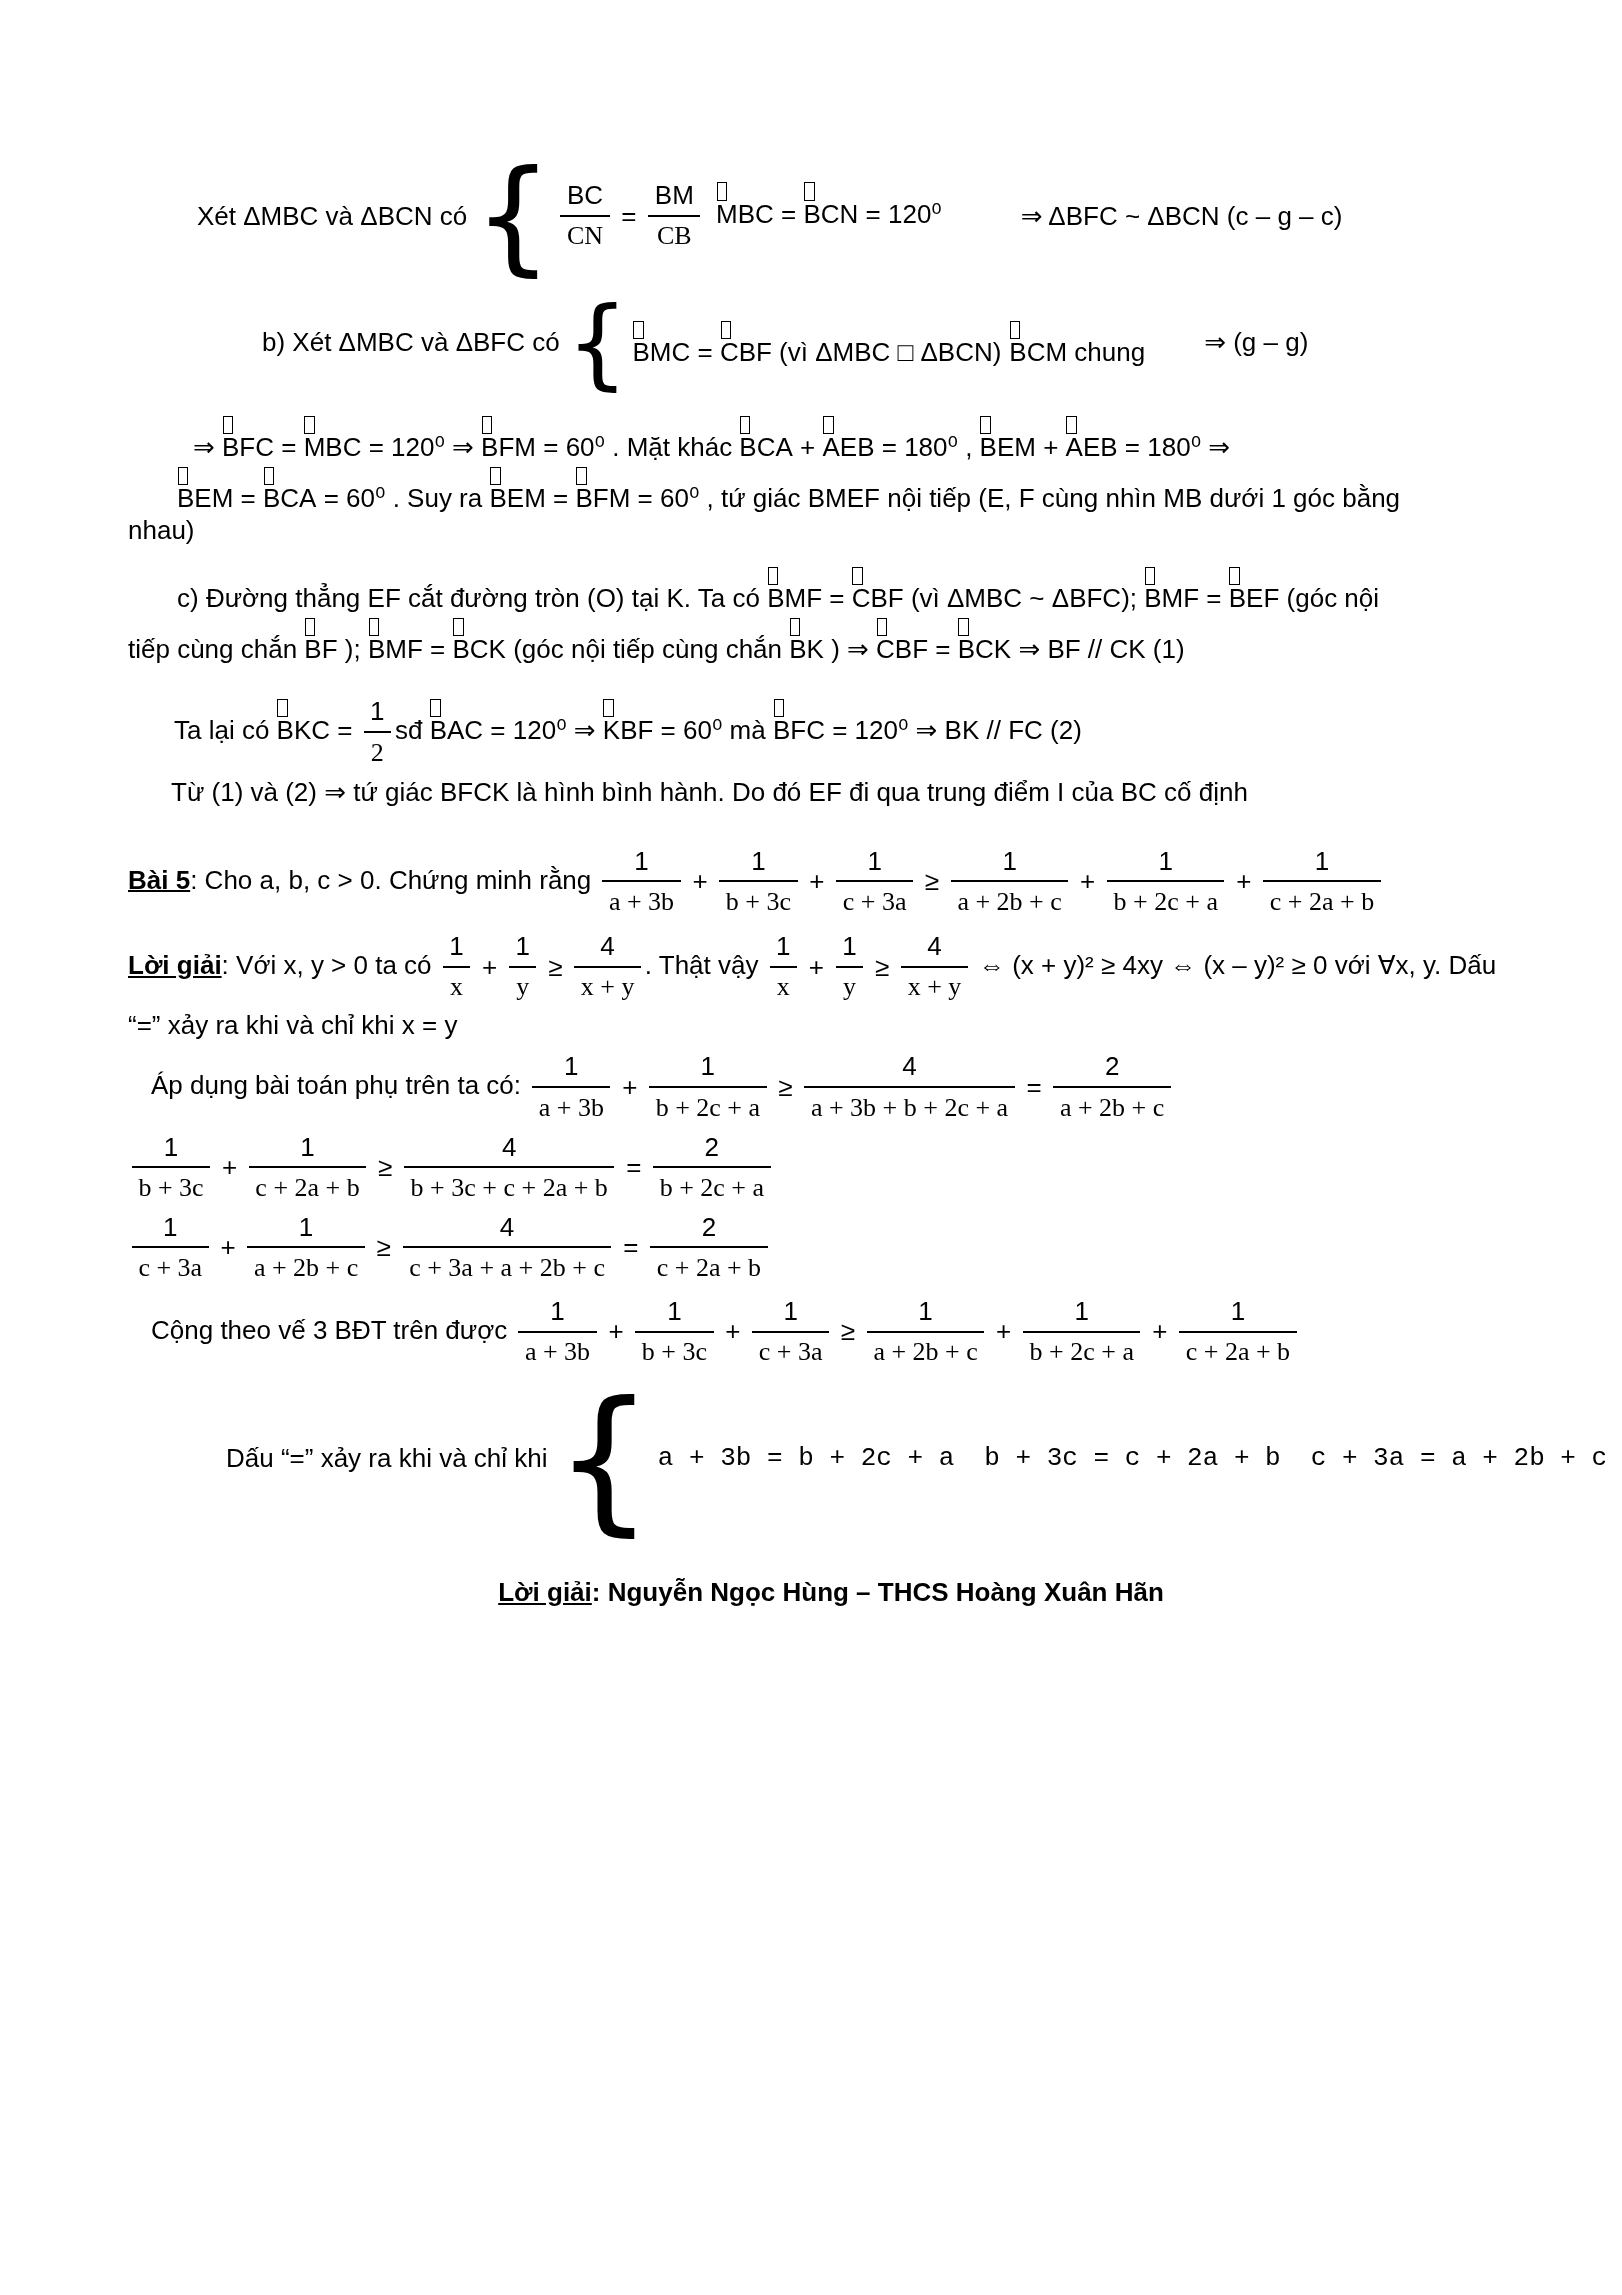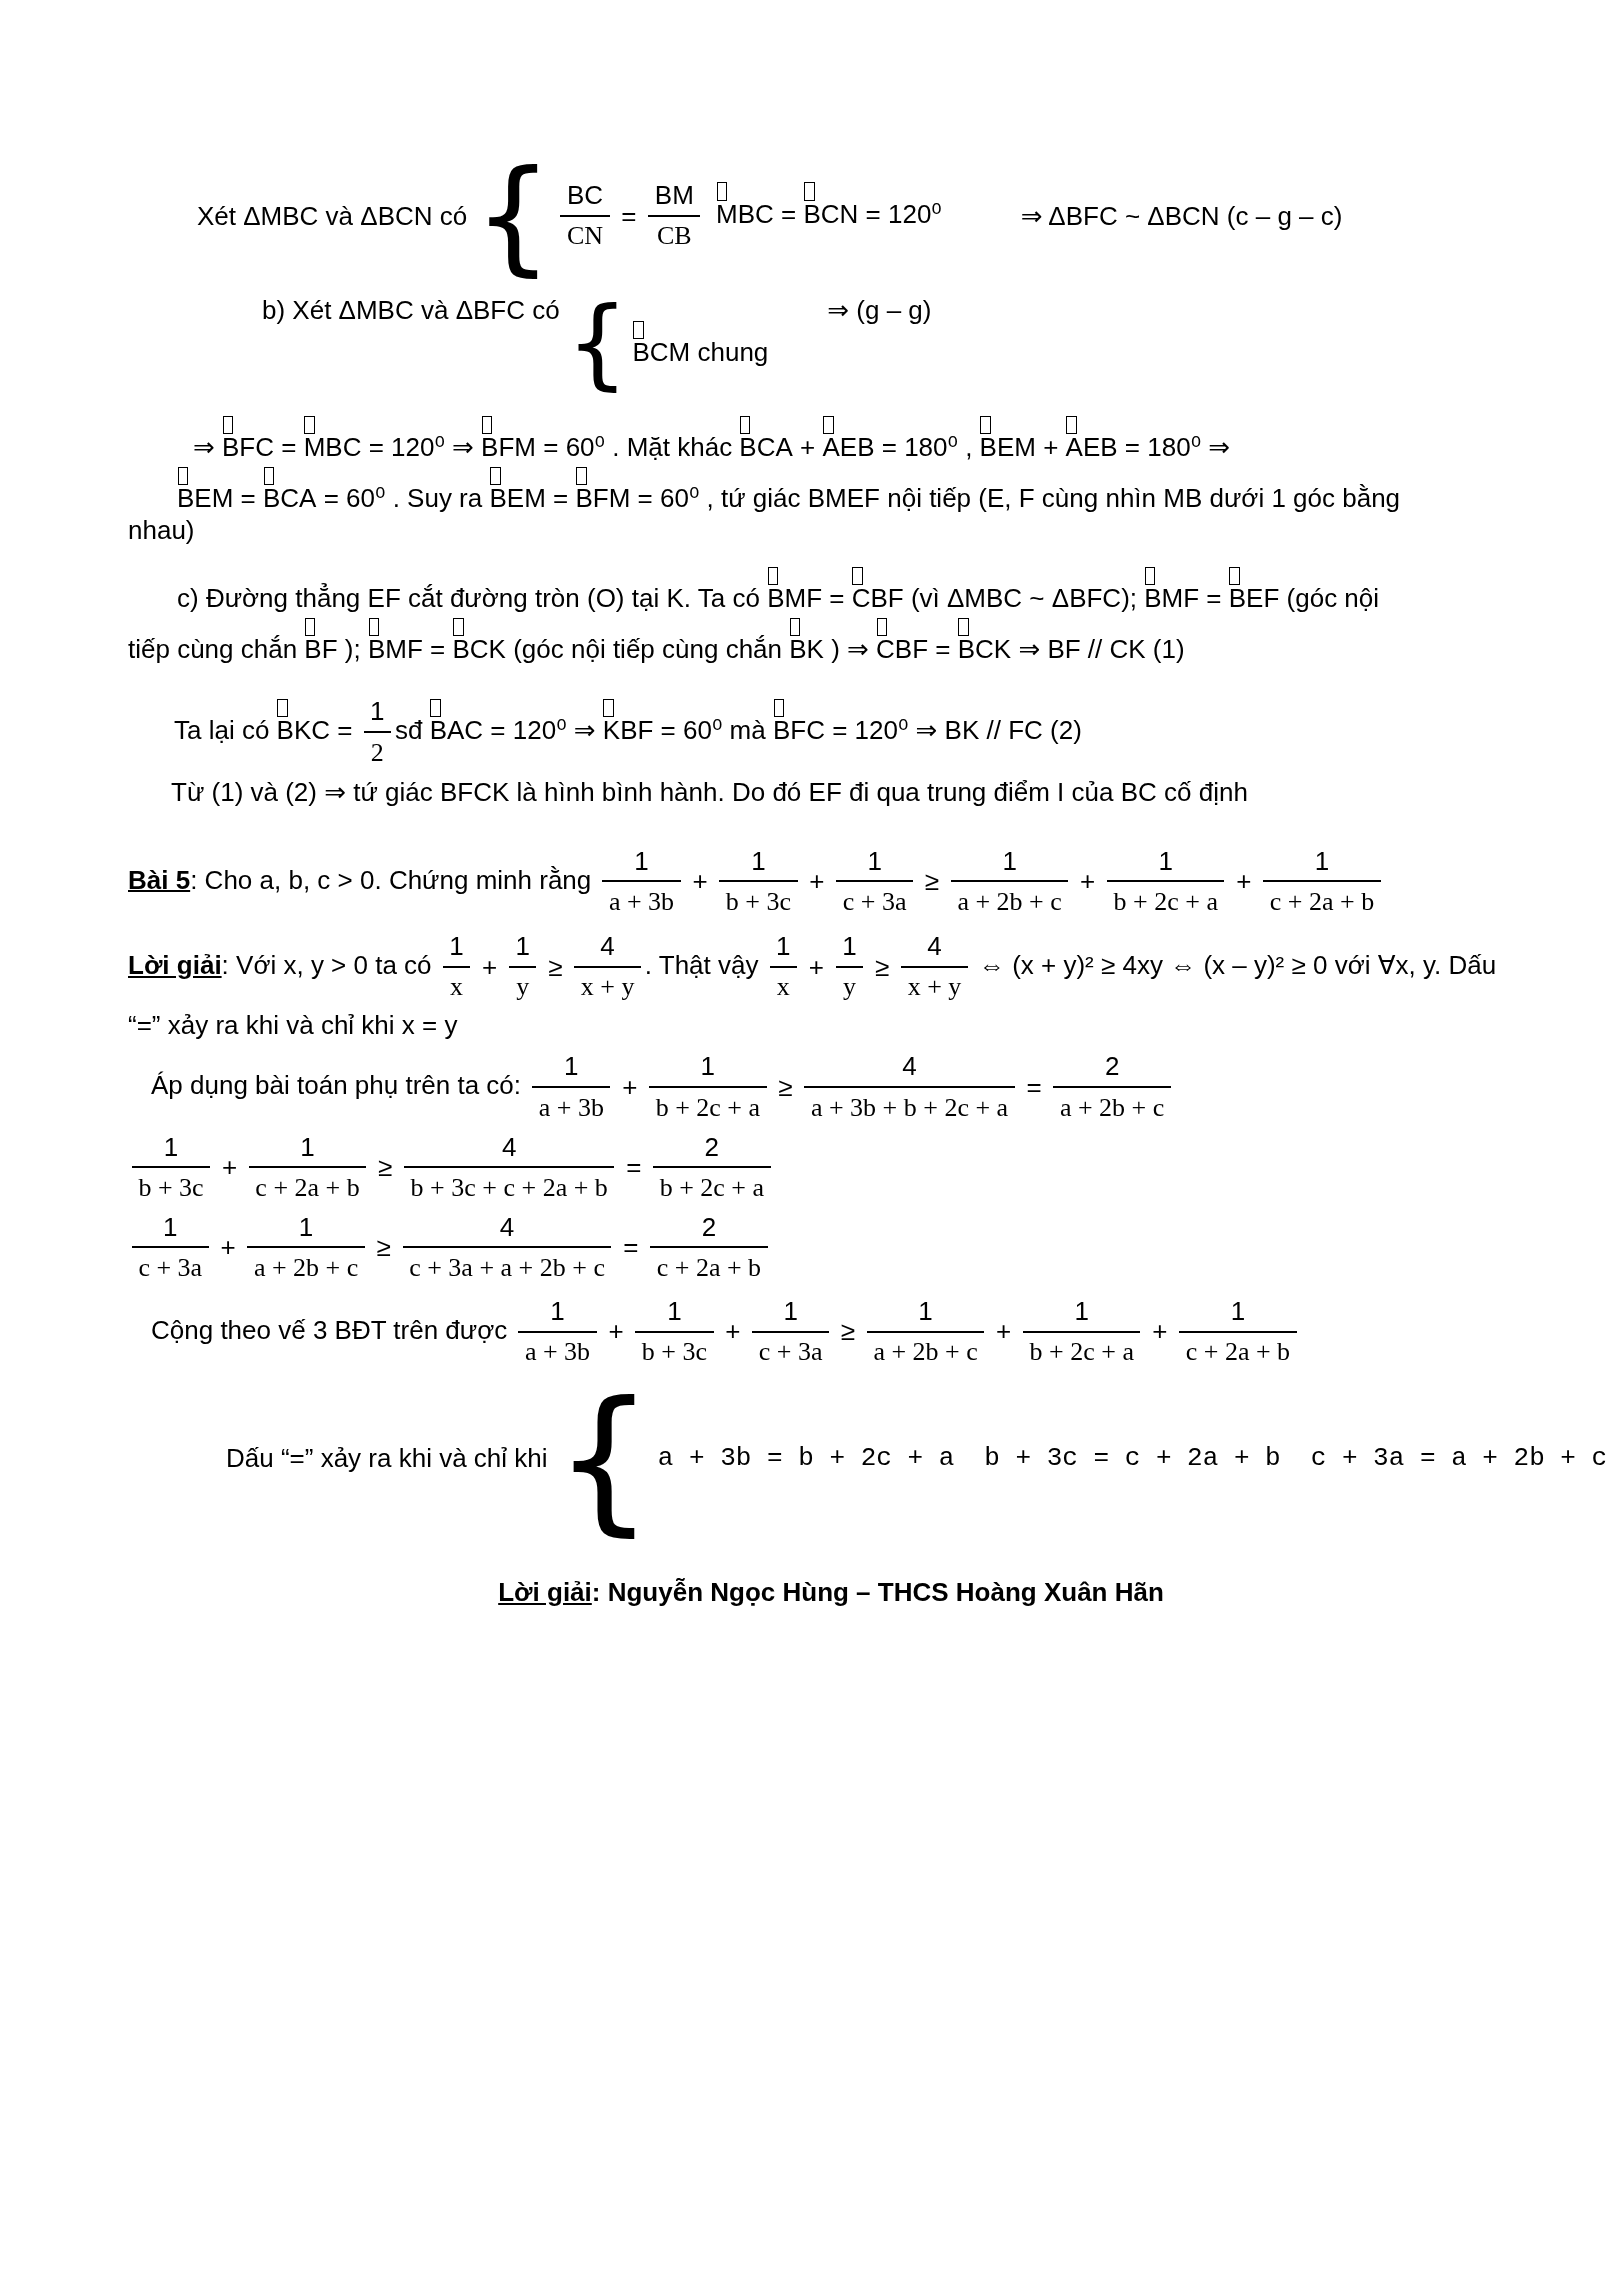--- a/index.html
+++ b/index.html
@@ -33,7 +33,7 @@
   .tline { padding-top:18.3px; }
 
   .p-a   { margin-left:69px; margin-bottom:15.7px; display:flex; align-items:center; }
-  .p-b   { margin-left:134px; margin-bottom:21px; display:flex; }
+  .p-b   { margin-left:134px; margin-bottom:21px; display:flex; align-items:center; }
   .p-l1  { margin-left:65px; }
   .p-l2  { margin-left:49px; }
   .p-nhau{ margin-left:0; margin-bottom:17px; }

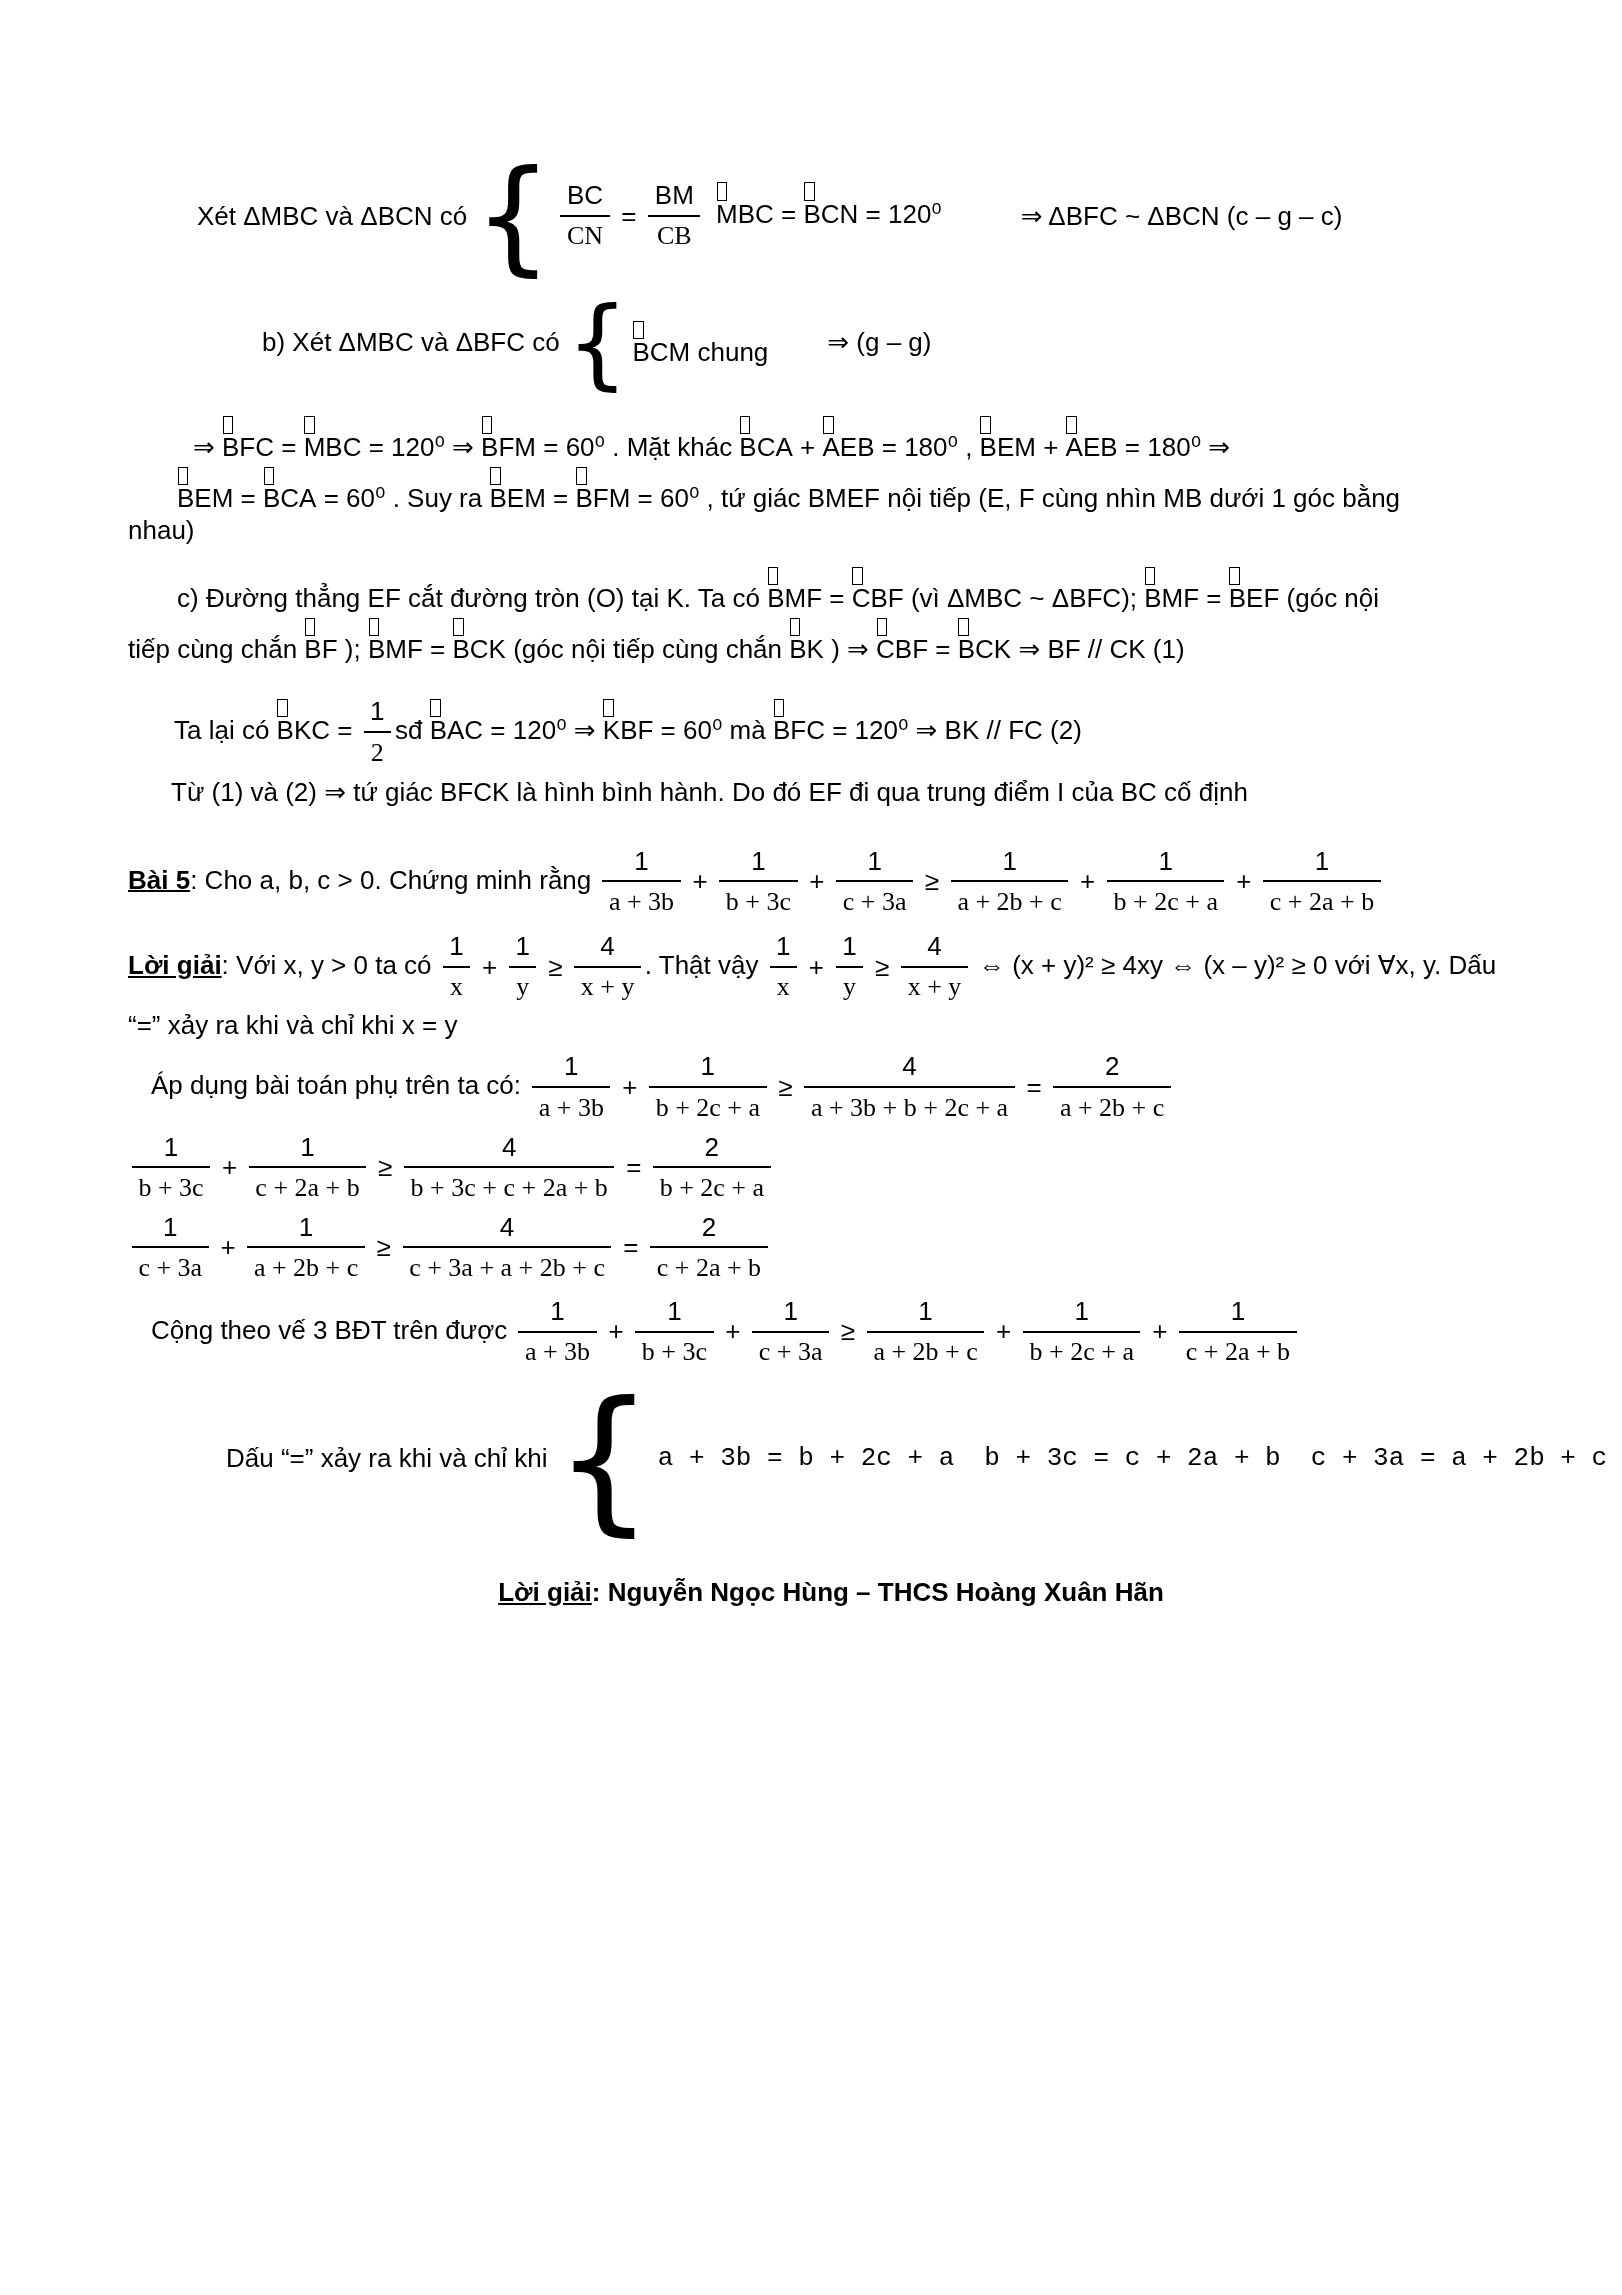--- a/index.html
+++ b/index.html
@@ -85,6 +85,9 @@
       <span class="brace">{</span>
       <span class="rows">
         <span class="hatrow">
+          <span class="ang"><i class="hat"></i><span>BMC</span></span><span> = </span><span class="ang"><i class="hat"></i><span>CBF</span></span><span> (vì ΔMBC  □  ΔBCN)</span>
+        </span>
+        <span class="hatrow">
           <span class="ang"><i class="hat"></i><span>BCM</span></span><span> chung</span>
         </span>
       </span>

